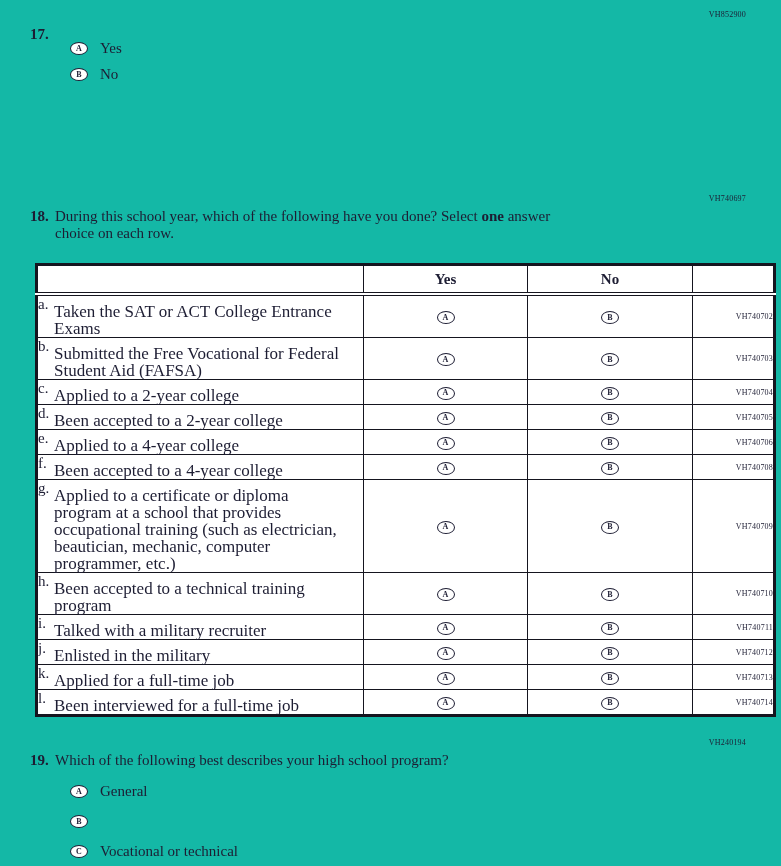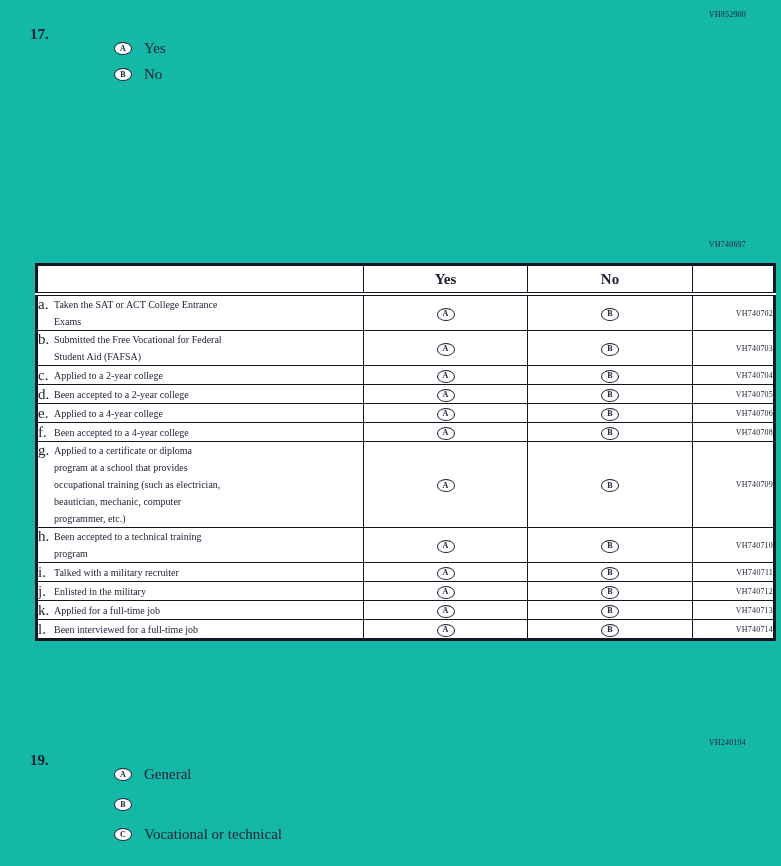--- a/index.html
+++ b/index.html
@@ -22,7 +22,6 @@
     left:30px;
     display:flex;
     align-items:flex-start;
-    gap:44px;
   }
   .qnum{
     font-weight:bold;

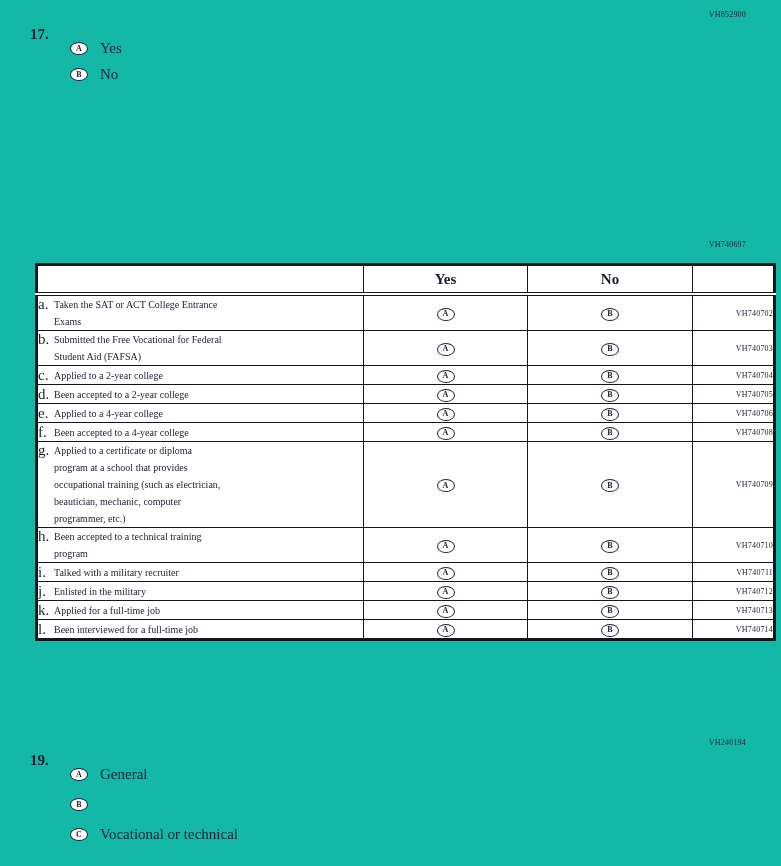--- a/index.html
+++ b/index.html
@@ -119,7 +119,7 @@
     </div>
   </div>
 
-  <div class="qcode" style="top:194px;right:35px;margin-top:46px;">VH740697</div>
+  <div class="qcode" style="top:194px;right:35px;">VH740697</div>
 
   <table class="qtable">
     <colgroup>

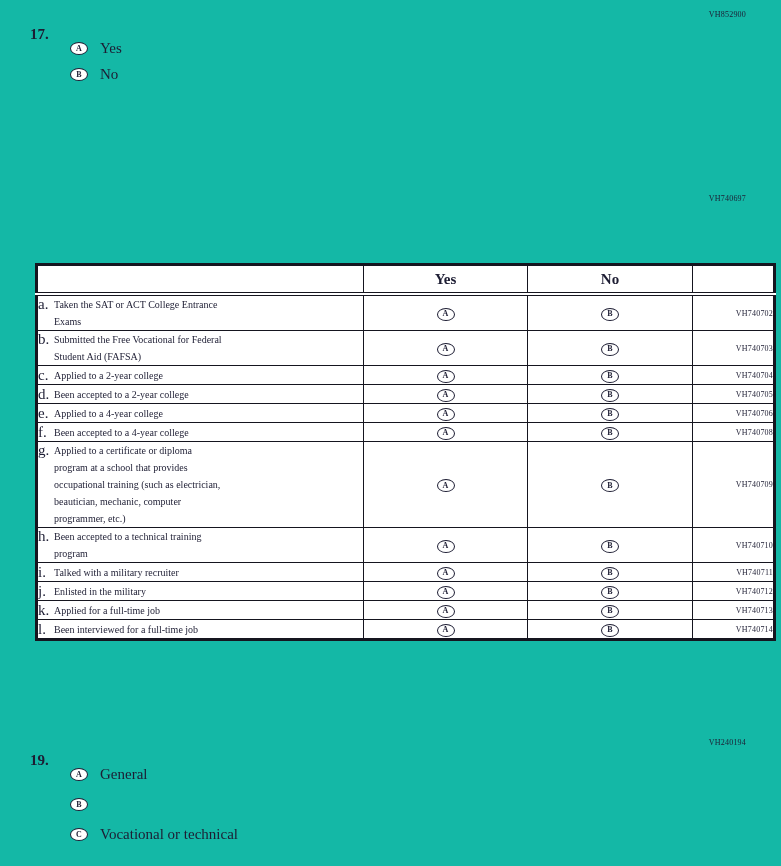--- a/index.html
+++ b/index.html
@@ -120,6 +120,12 @@
   </div>
 
   <div class="qcode" style="top:194px;right:35px;">VH740697</div>
+  <div class="qblock" style="top:208px;">
+    <span class="qnum">18.</span>
+    <div class="qbody">
+      <div class="qtext" style="white-space:normal;"><span>During this school year, which of the following have you done? Select</span> <b>one</b> <span>answer</span><br><span>choice on each row.</span></div>
+    </div>
+  </div>
 
   <table class="qtable">
     <colgroup>

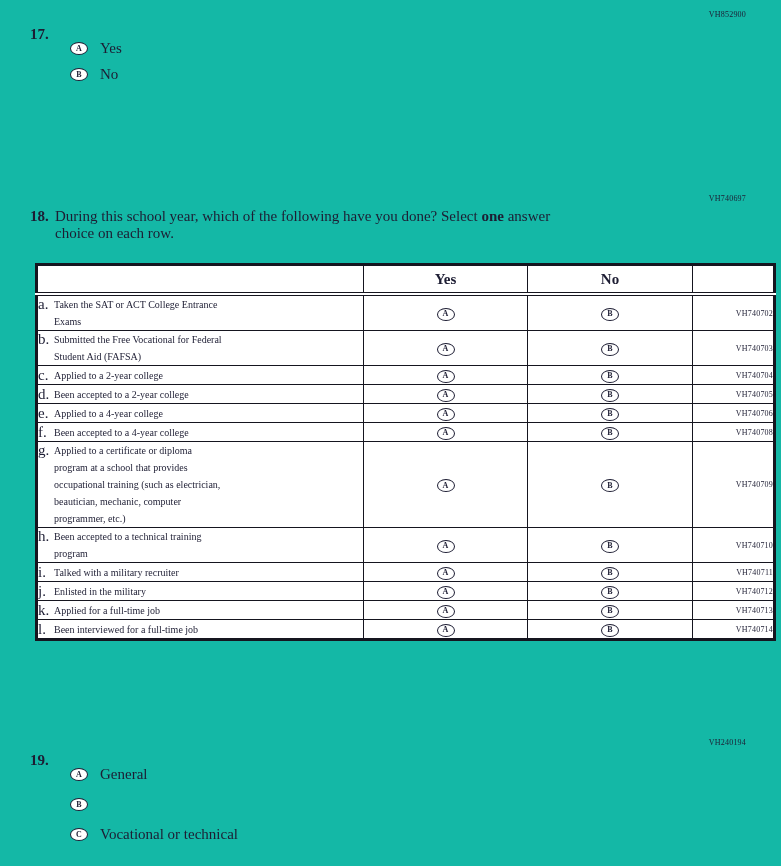--- a/index.html
+++ b/index.html
@@ -82,7 +82,7 @@
   .c-text{padding:2px 4px 2px 6px;vertical-align:middle;}
   .rowflex{display:flex;align-items:flex-start;}
   .rletter{width:16px;flex:none;font-size:15px;line-height:17px;}
-  .rtext{font-size:10px;line-height:17px;white-space:pre-line;}
+  .rtext{font-size:17px;line-height:17px;white-space:pre-line;margin-top:7px;}
   .c-bubble{text-align:center;vertical-align:middle;}
   .c-bubble .bubble{vertical-align:middle;}
   .c-code{

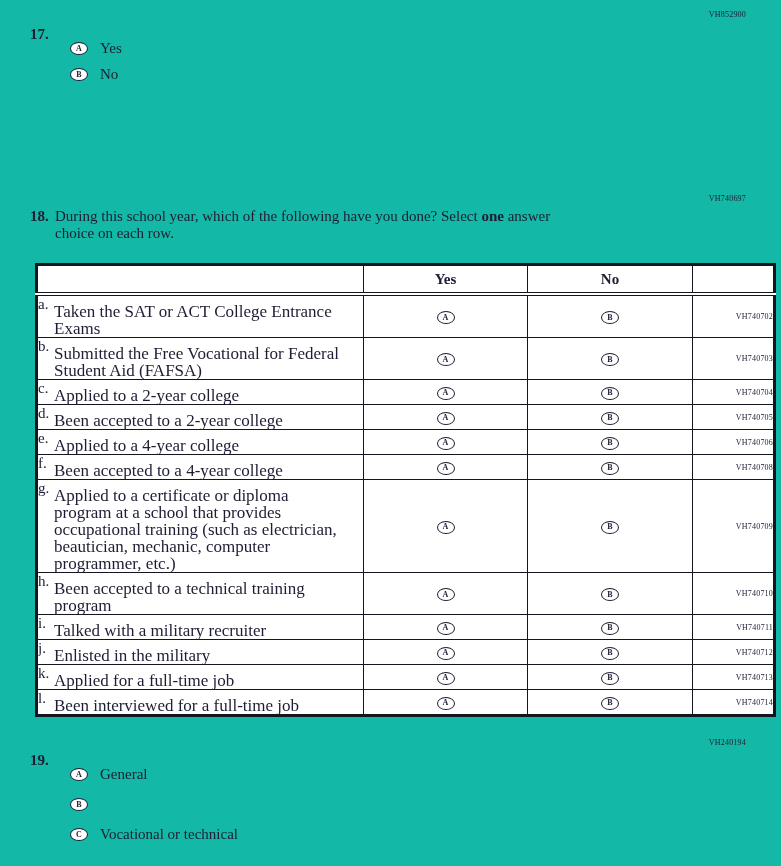--- a/index.html
+++ b/index.html
@@ -337,6 +337,7 @@
   <div class="qblock" style="top:752px;">
     <span class="qnum">19.</span>
     <div class="qbody">
+      <div class="qtext">Which of the following best describes your high school program?</div>
       <div class="options q19-options">
           <div class="option">
             <span class="bubble">

